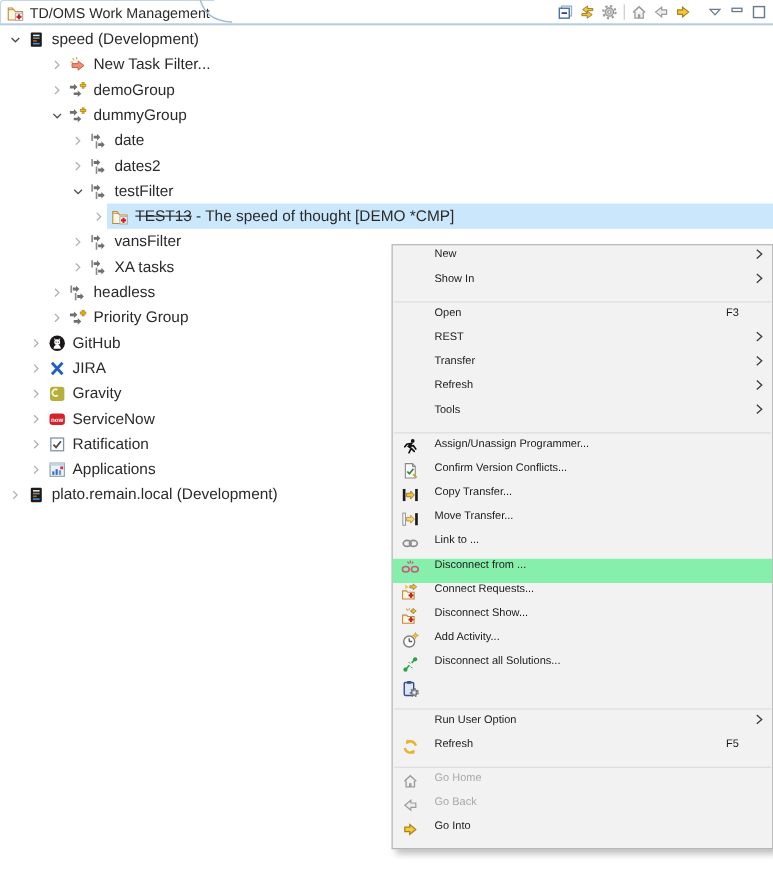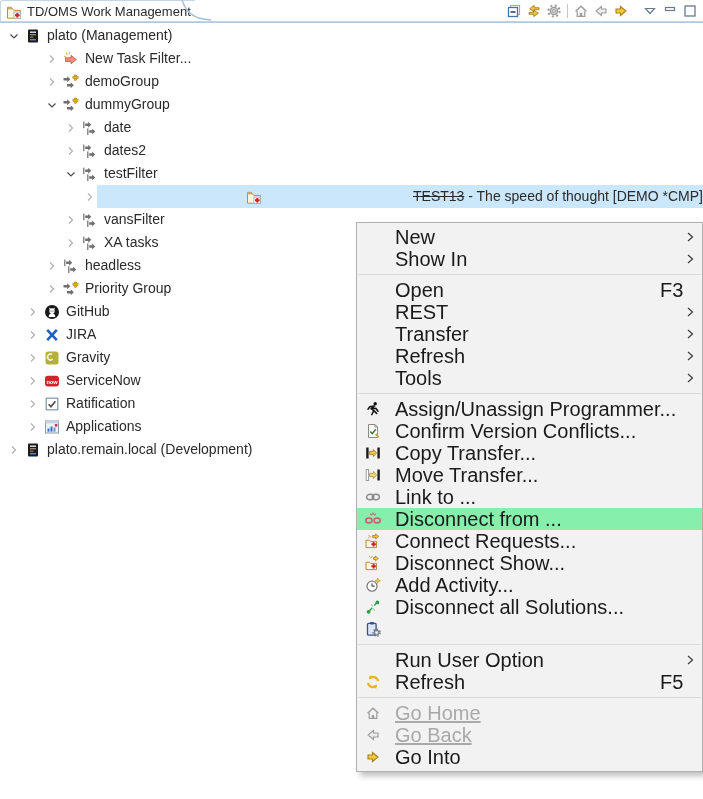--- a/index.html
+++ b/index.html
@@ -155,7 +155,7 @@
           <rect x="5" y="11" width="6" height="1.4" fill="#4a90d9"></rect>
         </svg>
       </span>
-      <span class="tlabel"><span>plato (Management)</span></span>
+      <span class="tlabel"><span>speed (Development)</span></span>
     </div>
     <div class="tree-row">
       <span class="chev" style="margin-left: 44px;">

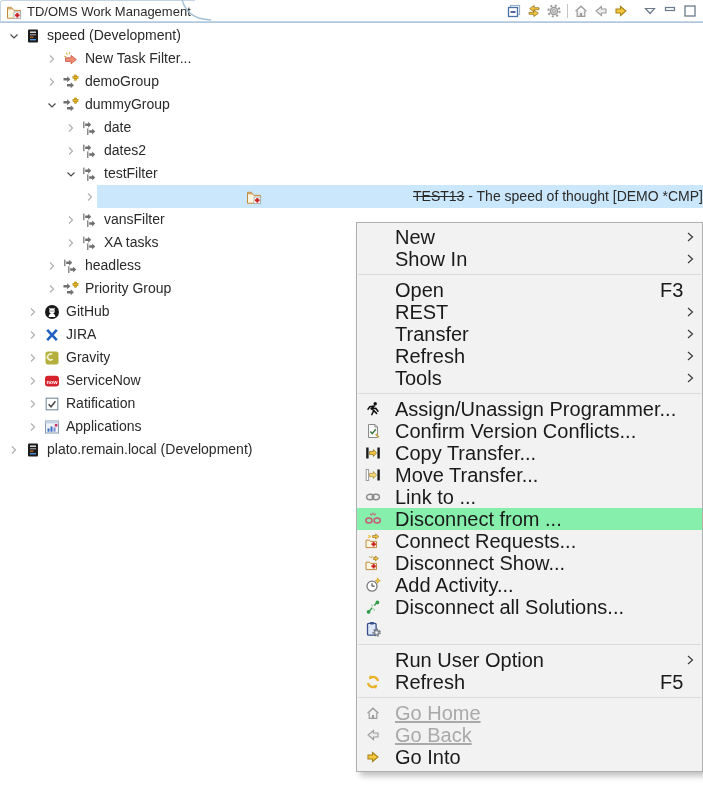--- a/index.html
+++ b/index.html
@@ -251,7 +251,7 @@
       </span>
       <span class="tlabel"><span>testFilter</span></span>
     </div>
-    <div class="tree-row" style="background: linear-gradient(to right, transparent 97px, rgb(203, 231, 251) 97px); justify-content: space-between;">
+    <div class="tree-row" style="background: linear-gradient(to right, transparent 97px, rgb(203, 231, 251) 97px);">
       <span class="chev" style="margin-left: 82px;">
         <svg width="16" height="16" viewBox="0 0 16 16">
           <polyline points="6,4.5 9.5,8 6,11.5" fill="none" stroke="#b0b0b0" stroke-width="1.2"></polyline>

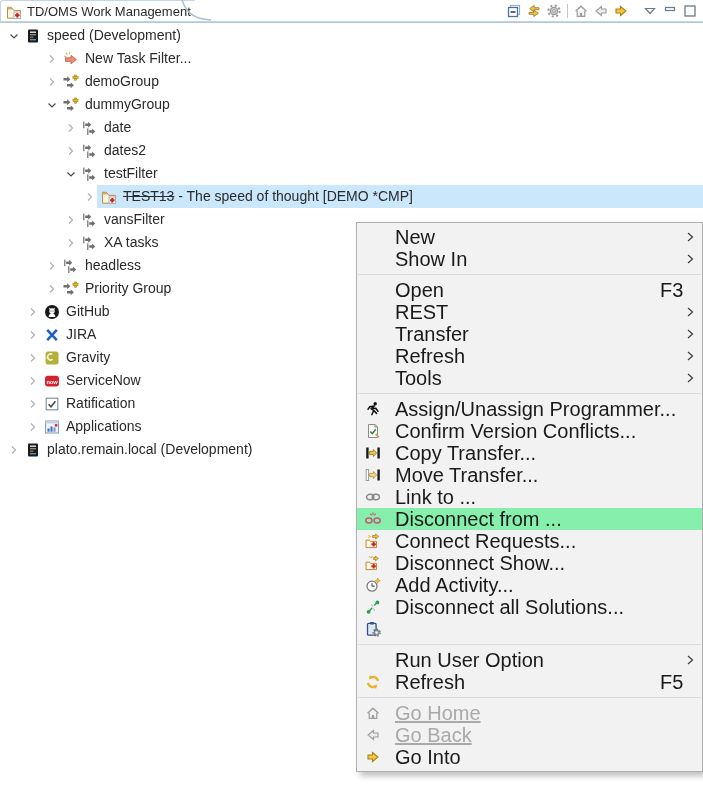--- a/index.html
+++ b/index.html
@@ -35,7 +35,7 @@
   
   .menu{position:absolute;left:356px;top:222px;width:345px;background:#f2f2f2;
     border:1px solid #b0b0b0;box-shadow:4px 4px 6px rgba(0,0,0,.25);padding:3px 0;z-index:10;}
-  .menu-item{height:22px;display:flex;align-items:center;padding:0 8px 0 7px;font-size:20px;color:#1a1a1a;}
+  .menu-item{height:22px;display:flex;align-items:flex-start;padding:0 8px 0 7px;font-size:10px;color:#1a1a1a;}
   .mi-icon{width:17px;height:16px;flex:none;margin-right:14px;display:flex;align-items:center;justify-content:center;}
   .mi-label{flex:1;white-space:nowrap;}
   .mi-shortcut{width:26px;flex:none;text-align:left;}

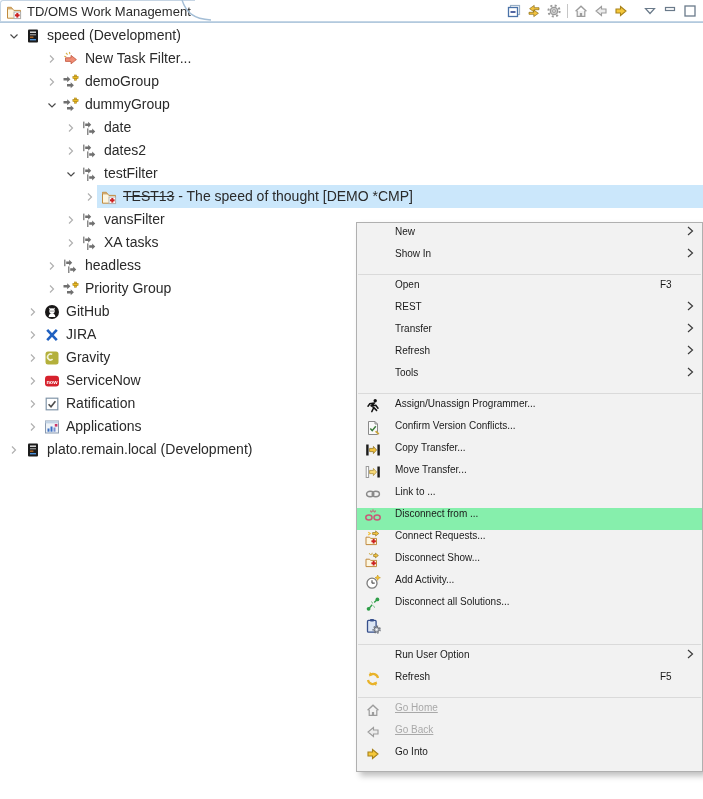--- a/index.html
+++ b/index.html
@@ -41,7 +41,7 @@
   .mi-shortcut{width:26px;flex:none;text-align:left;}
   .mi-arrow{width:8px;height:10px;flex:none;display:flex;align-items:center;justify-content:center;}
   .menu-item.hl{background:#86efac;}
-  .menu-item.disabled{color:#a9a9a9;text-decoration:underline;}
+  .menu-item.disabled{color:#a9a9a9;}
   .menu-sep{height:1px;background:#dadada;margin:4px 1px;}
 </style>
 </head>

